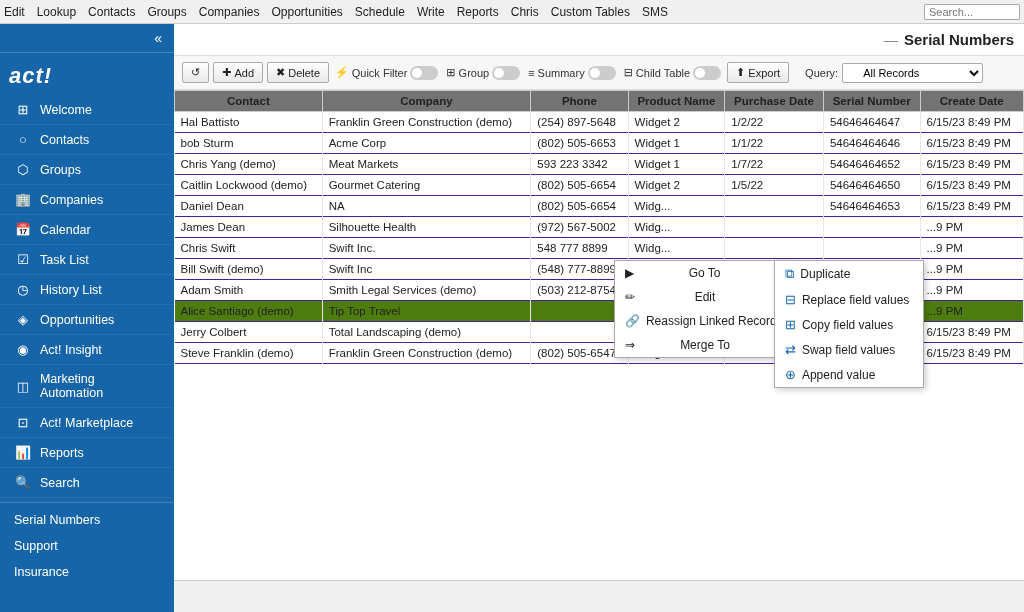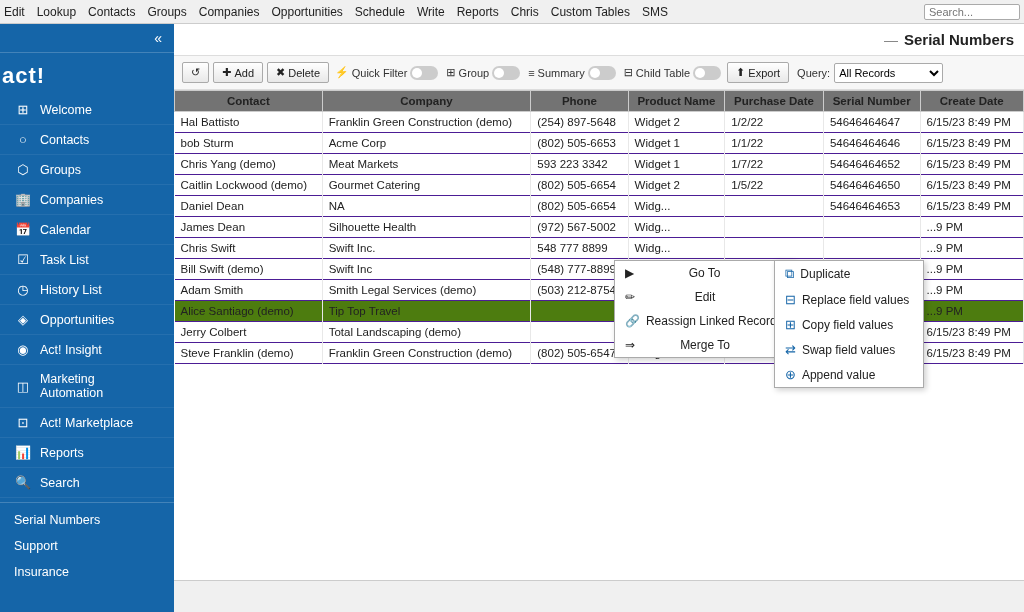--- a/index.html
+++ b/index.html
@@ -60,11 +60,12 @@
       padding: 2px 6px;
     }
     .act-logo {
-      padding: 10px 14px 6px 2px;
+      padding: 10px 14px 6px 9px;
       font-size: 22px;
       font-weight: bold;
       color: white;
       letter-spacing: 1px;
+      font-style: italic;
     }
 
     .sidebar-item {

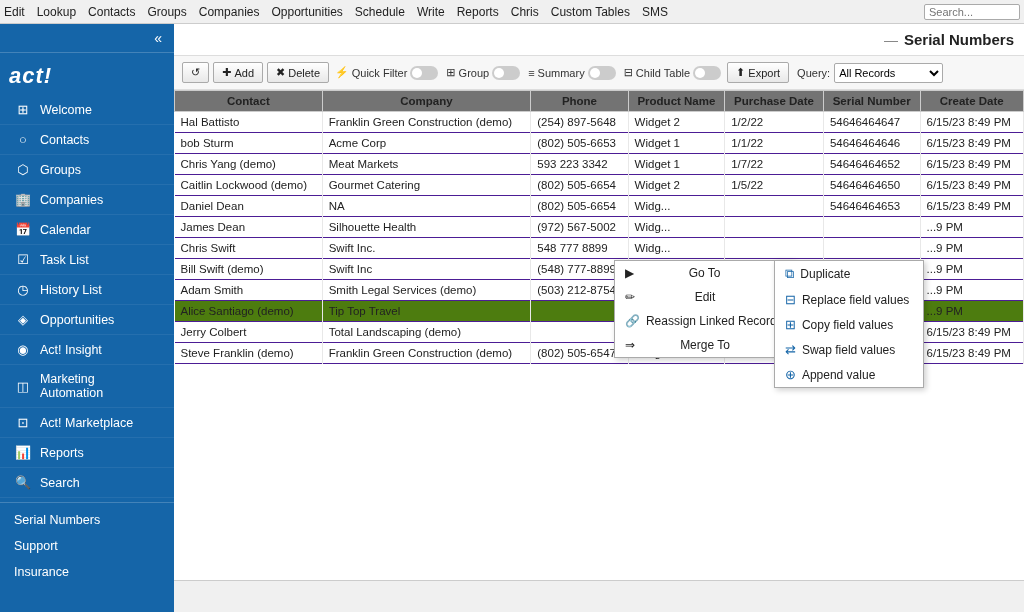--- a/index.html
+++ b/index.html
@@ -190,7 +190,7 @@
       font-size: 11px;
       color: #222;
     }
-    .query-label { font-size: 11px; color: #333; margin-left: 4px; }
+    .query-label { font-size: 11px; color: #333; margin-left: 12px; }
     .query-select {
       padding: 2px 0;
       border: 1px solid #aaa;

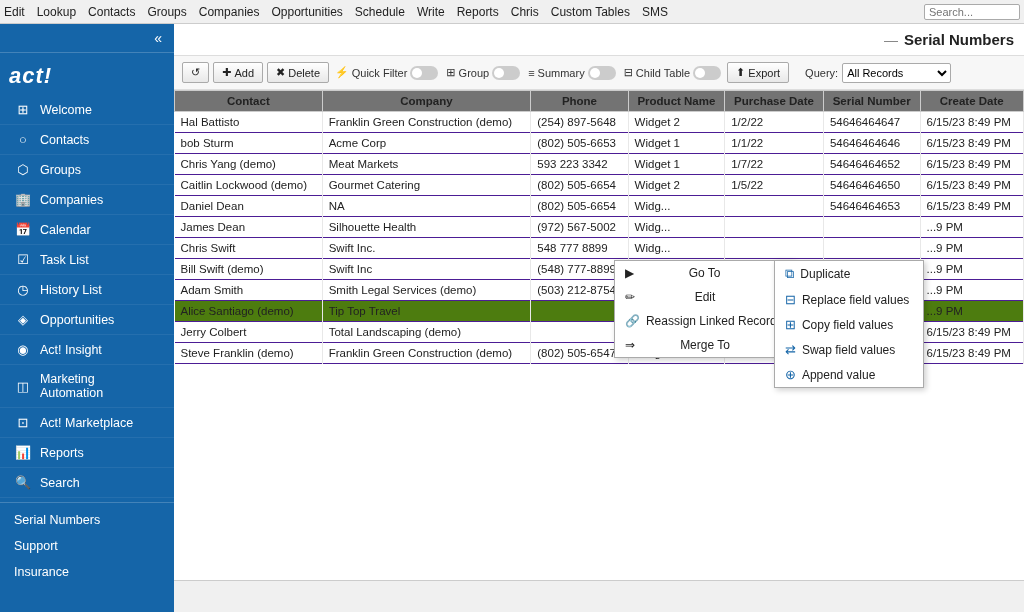--- a/index.html
+++ b/index.html
@@ -192,7 +192,7 @@
     }
     .query-label { font-size: 11px; color: #333; margin-left: 12px; }
     .query-select {
-      padding: 2px 0;
+      padding: 2px 16px;
       border: 1px solid #aaa;
       border-radius: 2px;
       font-size: 11px;

